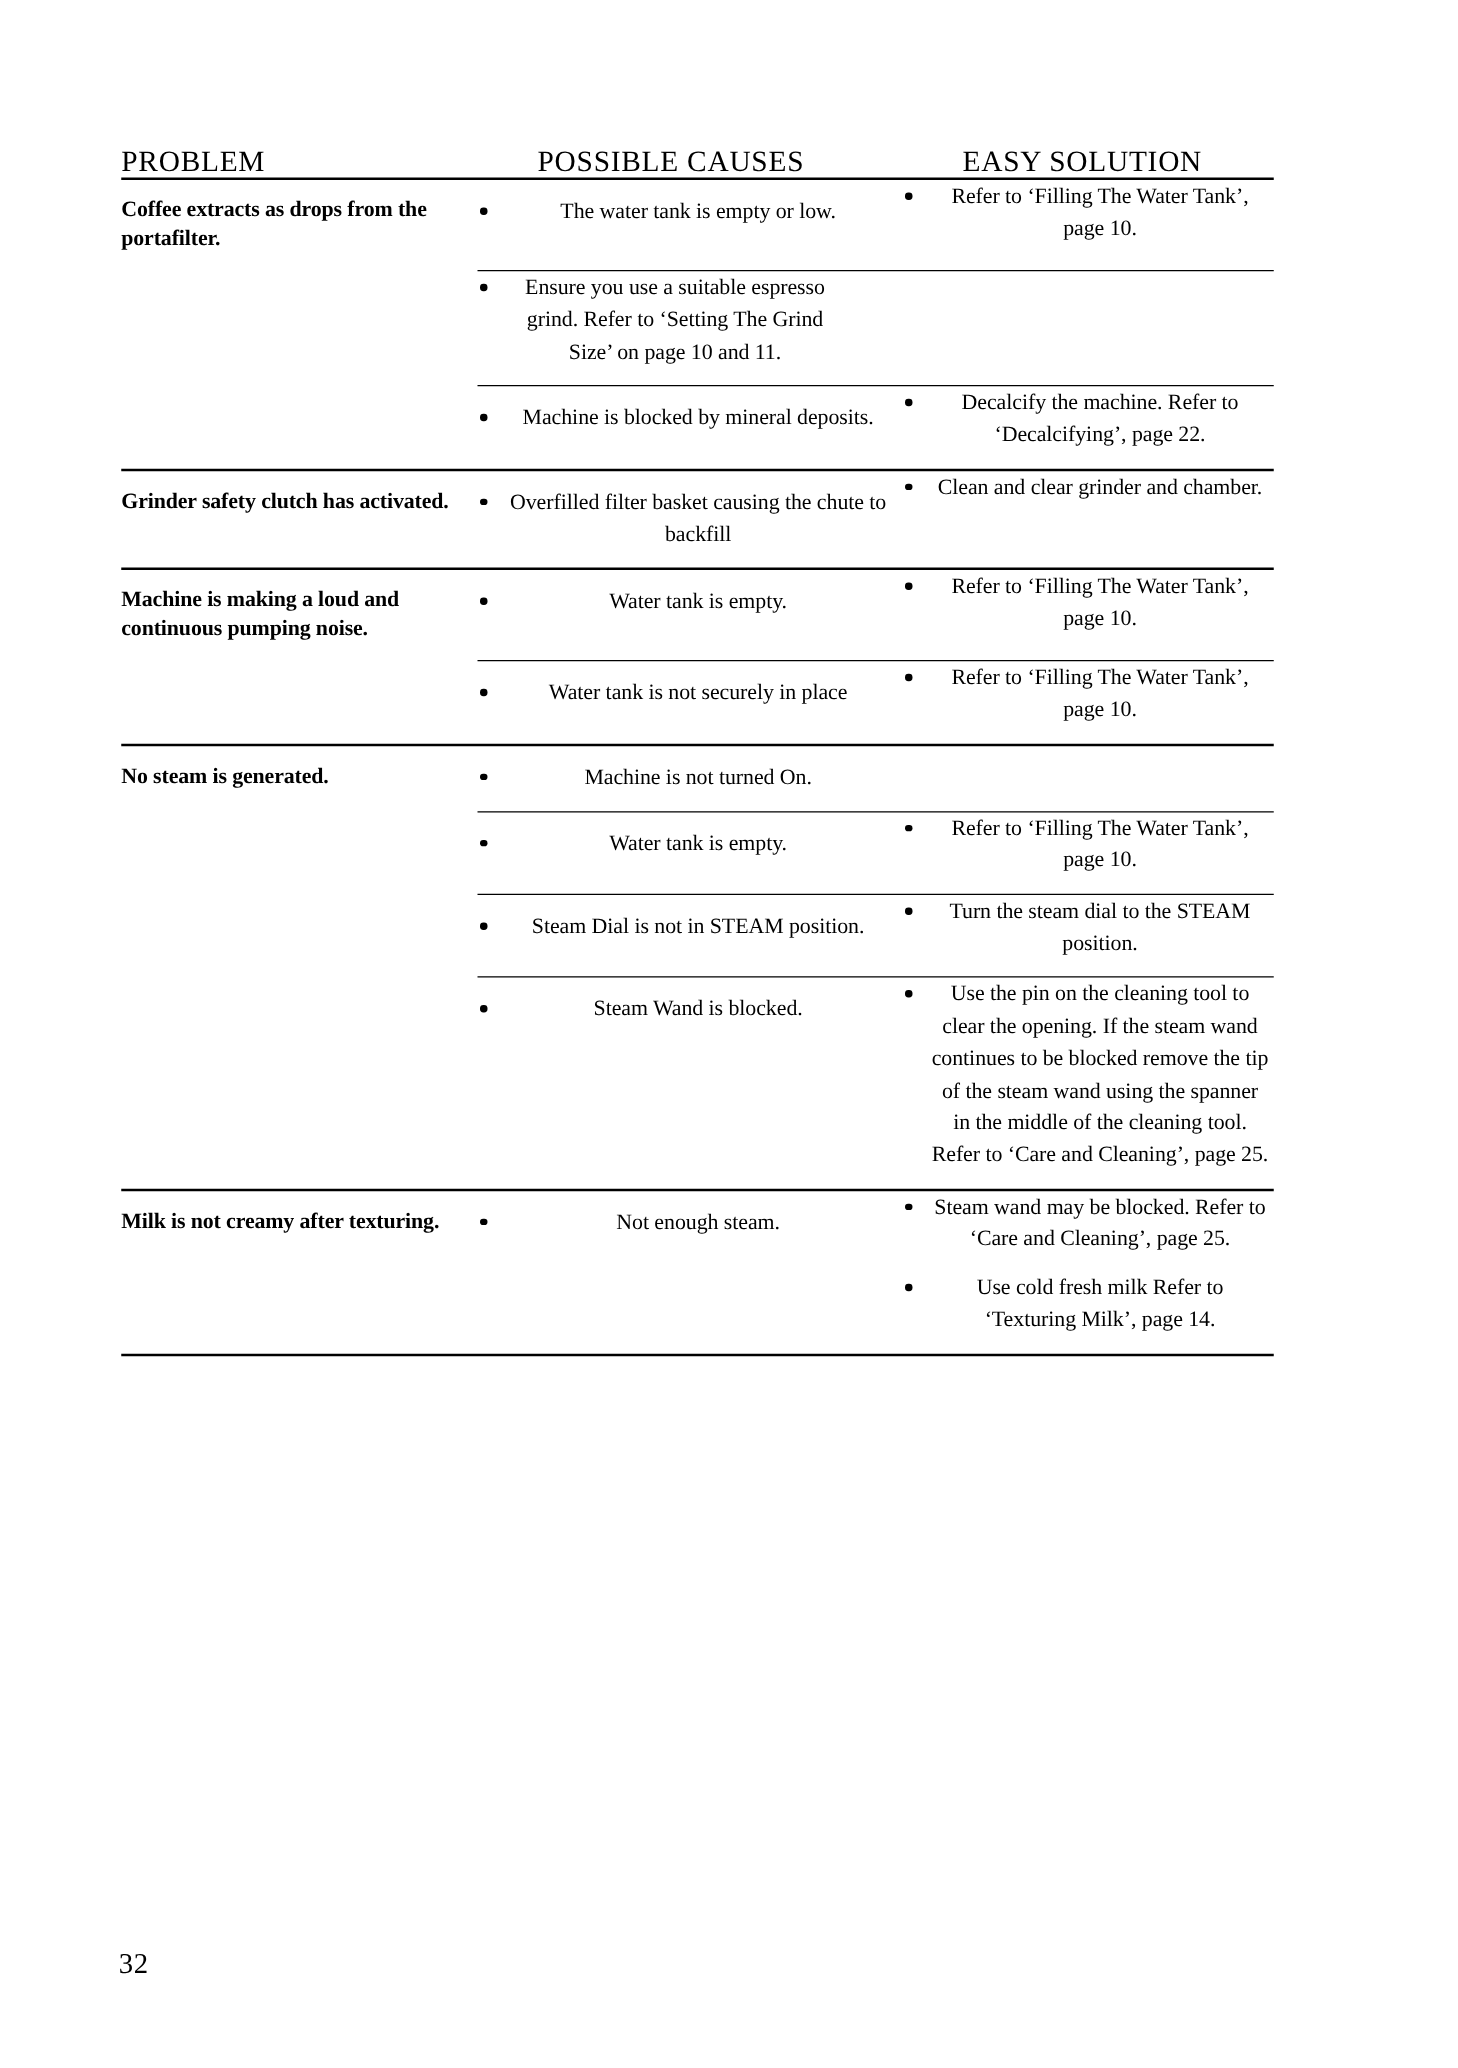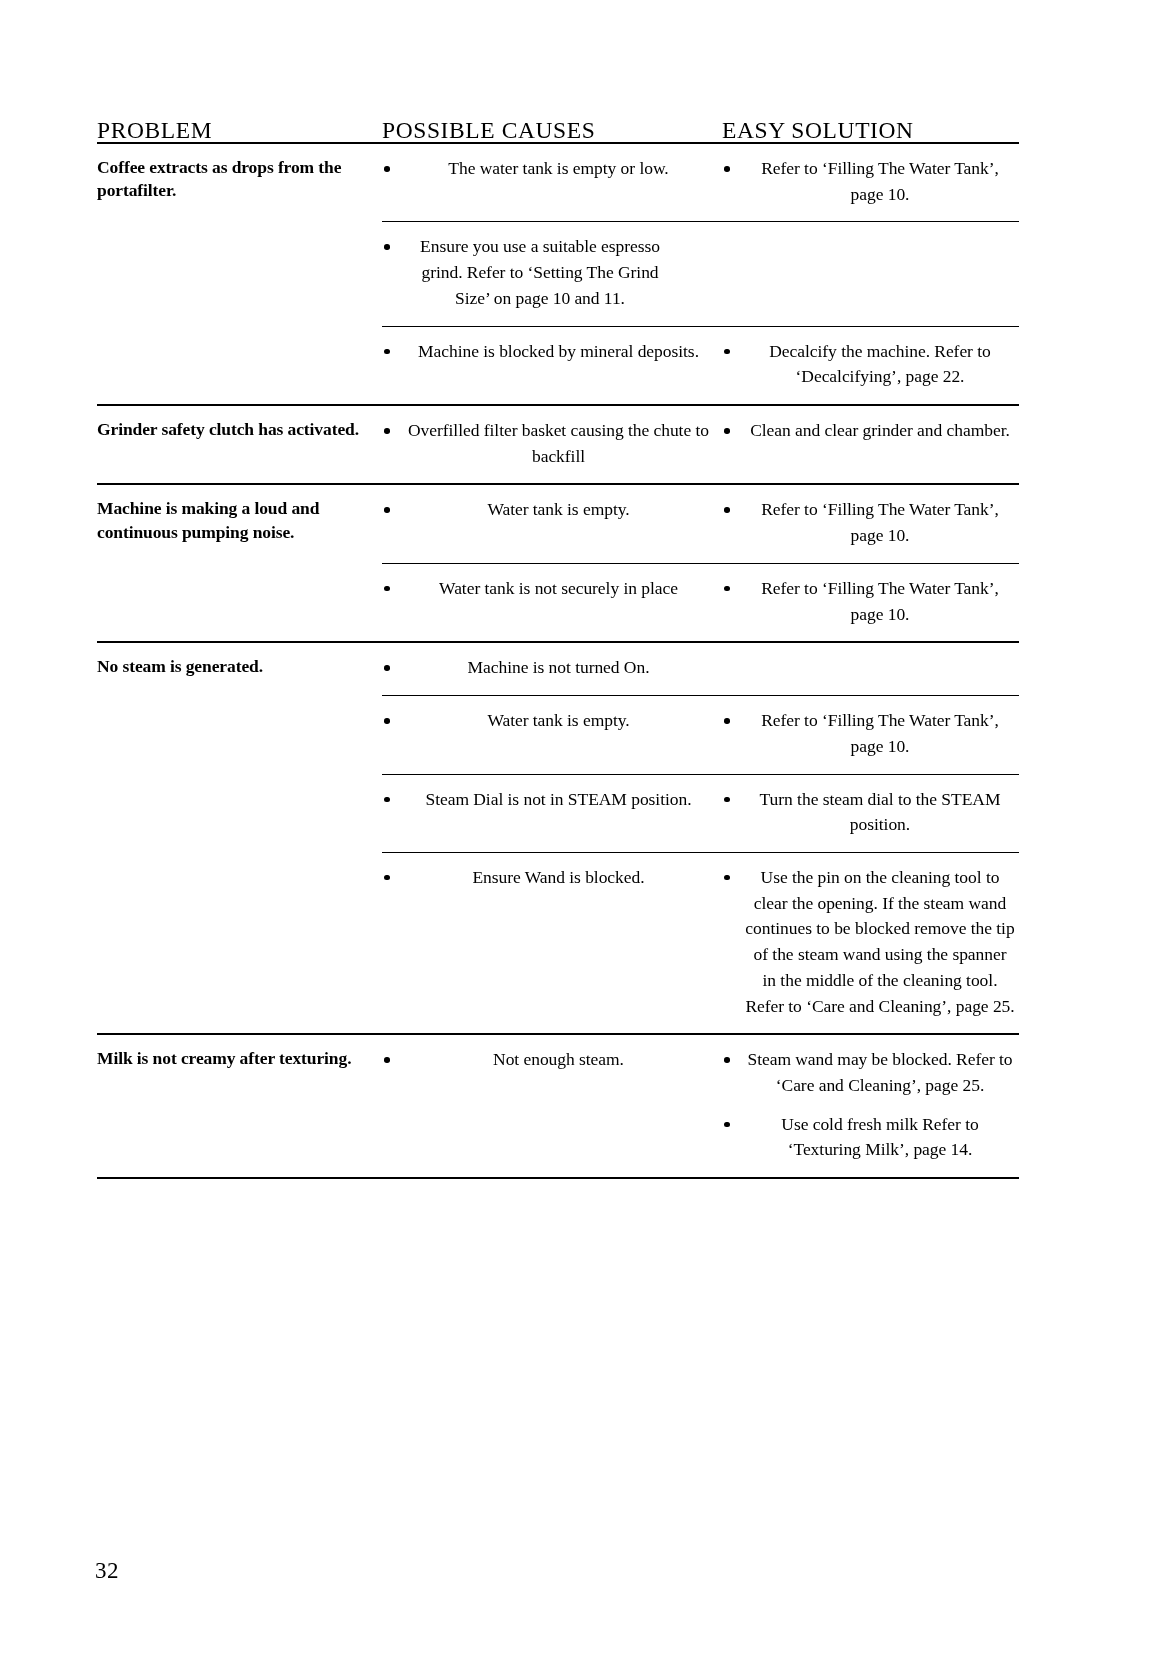--- a/index.html
+++ b/index.html
@@ -44,7 +44,7 @@
     white-space: nowrap;
   }
   .c1 { width: 285px; flex: 0 0 285px; }
-  .c2 { width: 340px; flex: 0 0 340px; }
+  .c2 { width: 340px; flex: 0 0 340px; margin-left: 48px; }
   .c3 { width: 297px; flex: 0 0 297px; margin-top: 31px; }
 
   .rule-full {

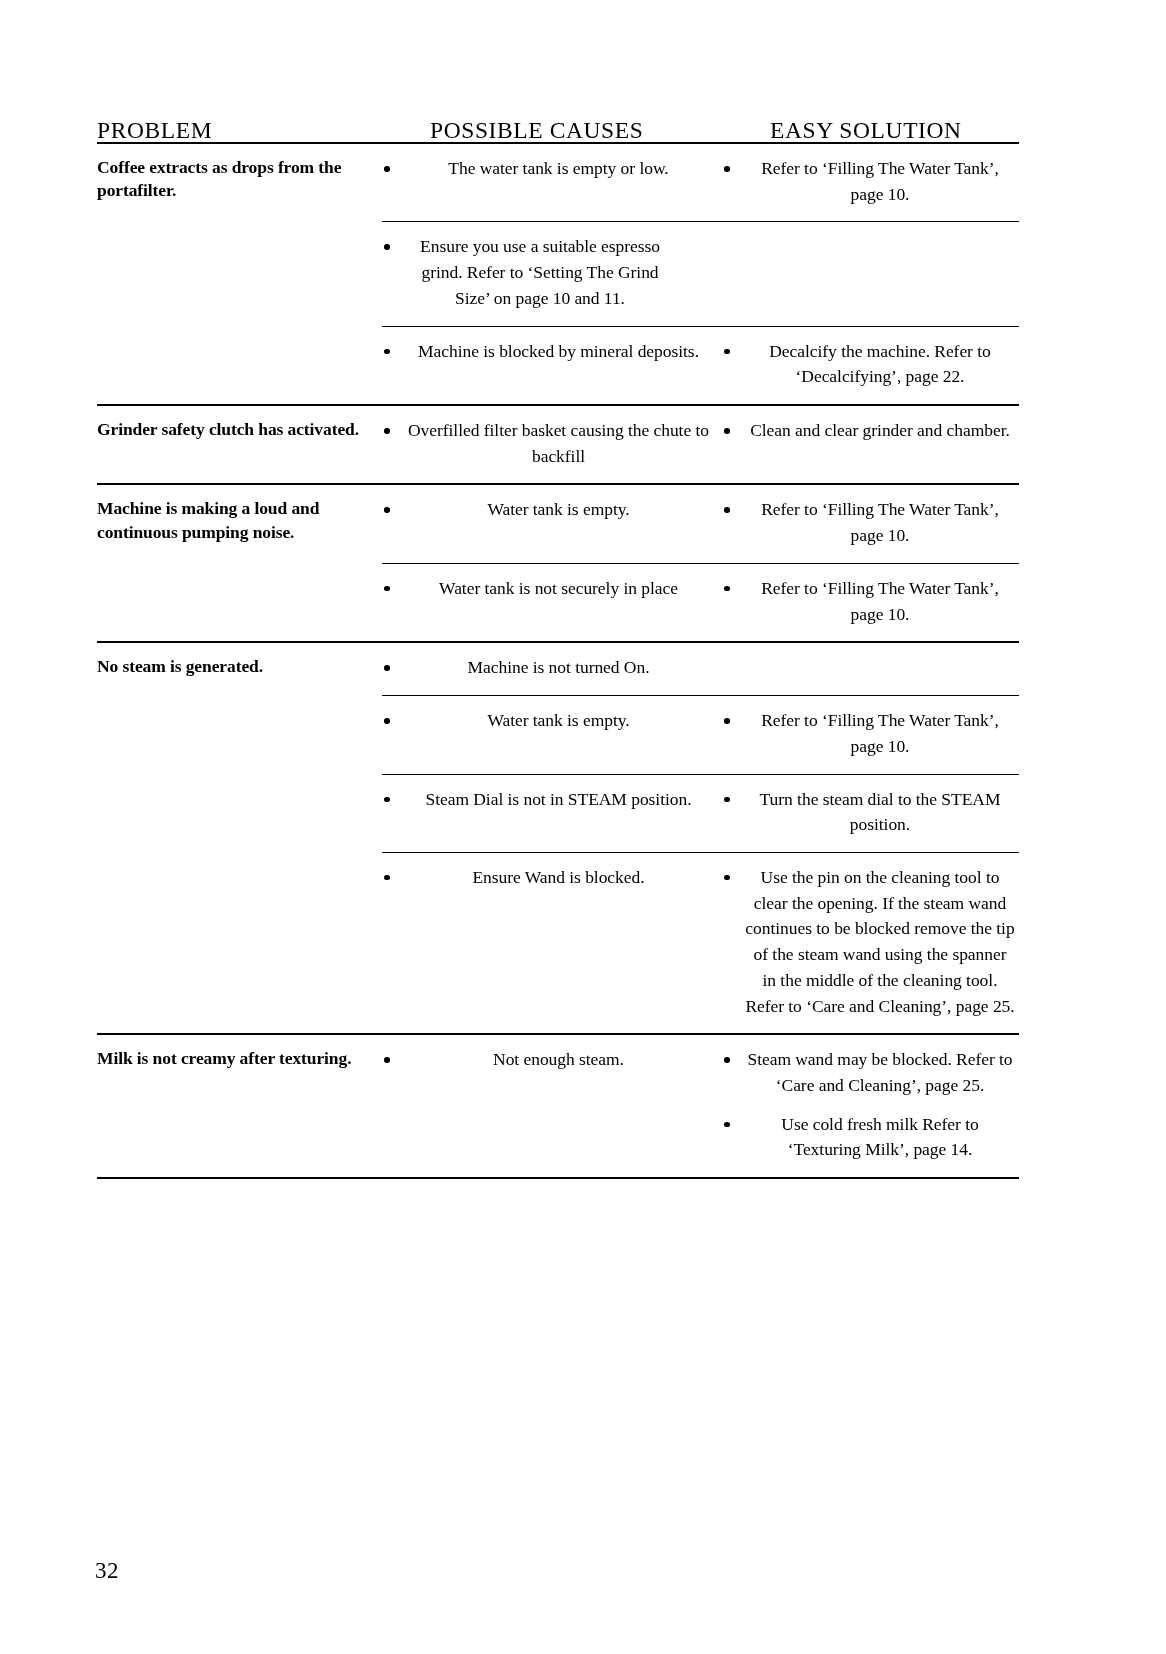--- a/index.html
+++ b/index.html
@@ -94,7 +94,6 @@
     width: 297px;
     flex: 0 0 297px;
     box-sizing: border-box;
-    padding-top: 12px;
     padding-right: 4px;
   }
 

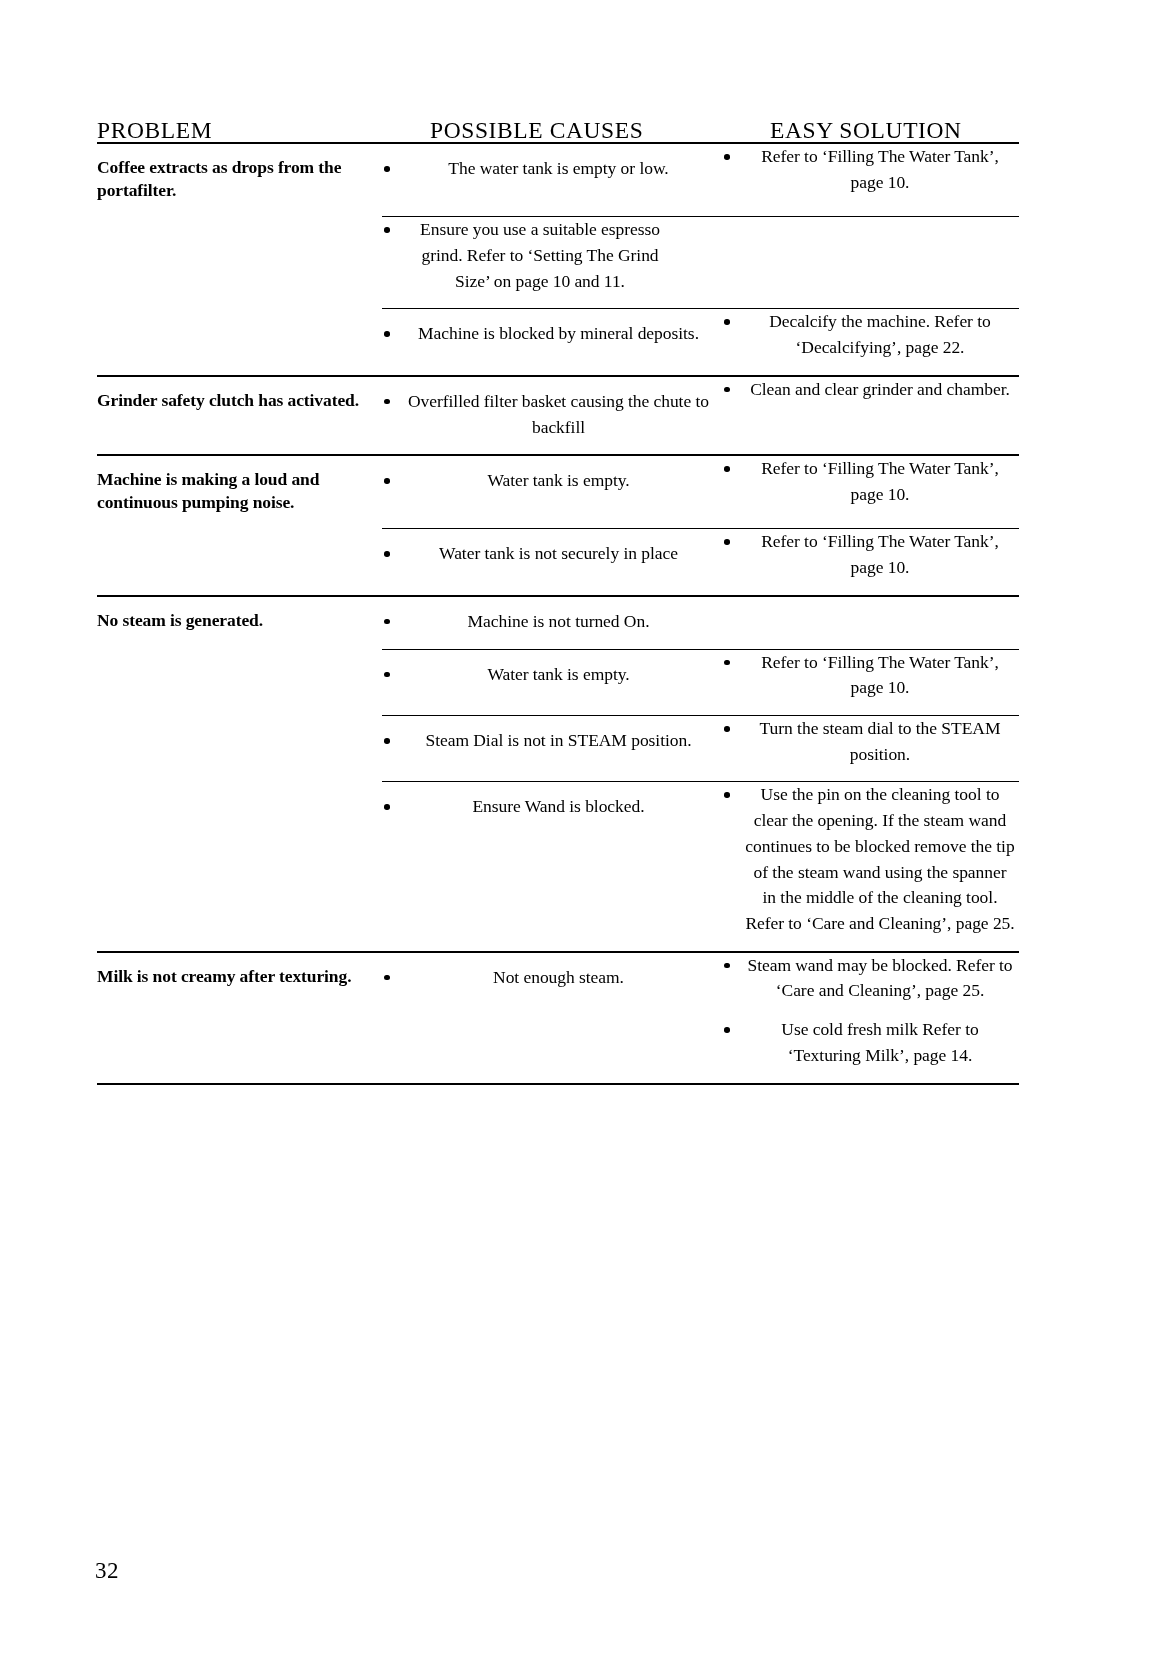--- a/index.html
+++ b/index.html
@@ -304,7 +304,7 @@
             <div class="cell-problem"></div>
             <div class="cell-causes">
               <ul class="bl">
-                <li>Ensure Wand is blocked.</li>
+                <li>Steam Wand is blocked.</li>
               </ul>
             </div>
             <div class="cell-solutions">

